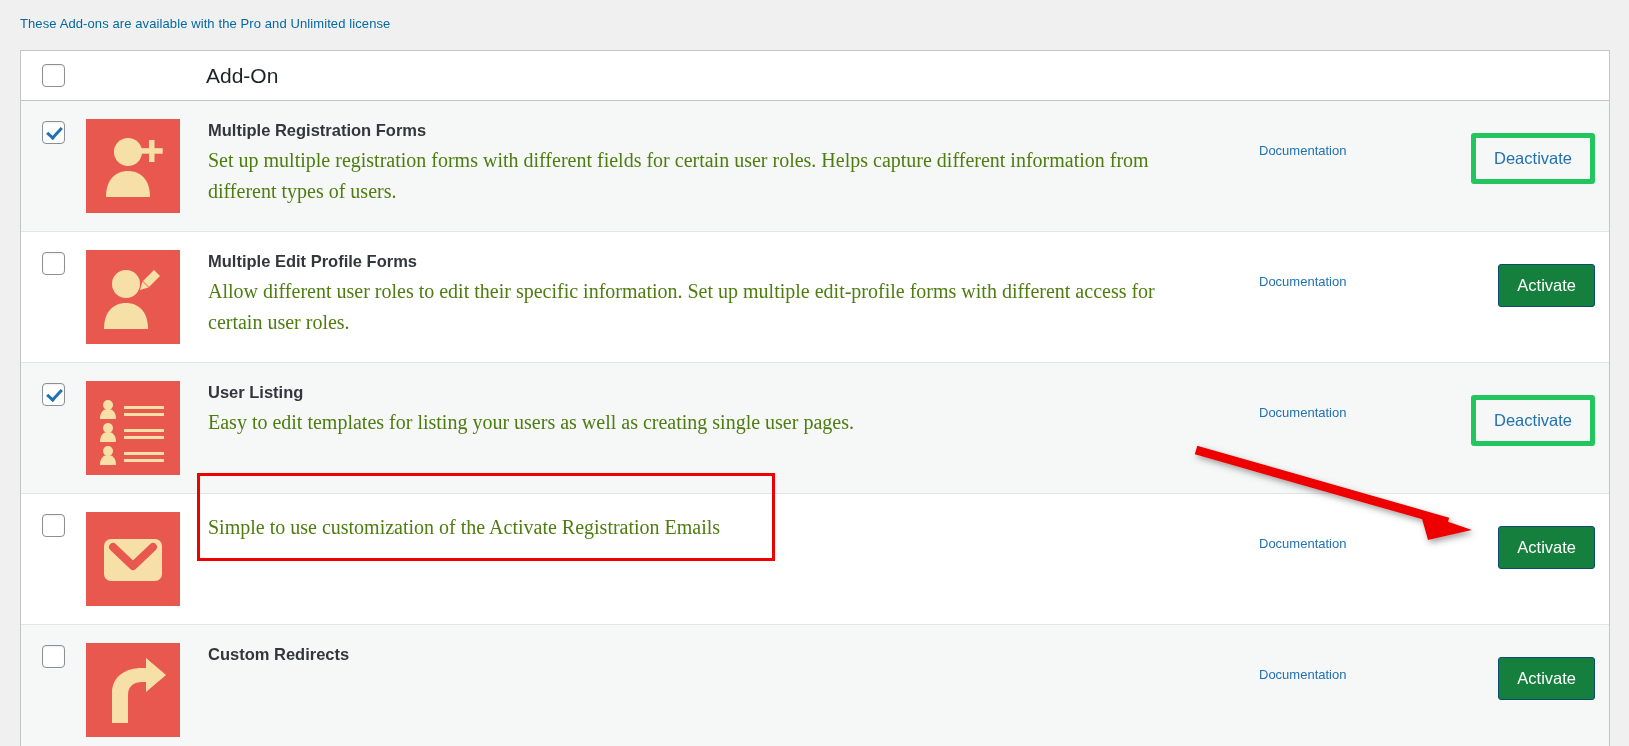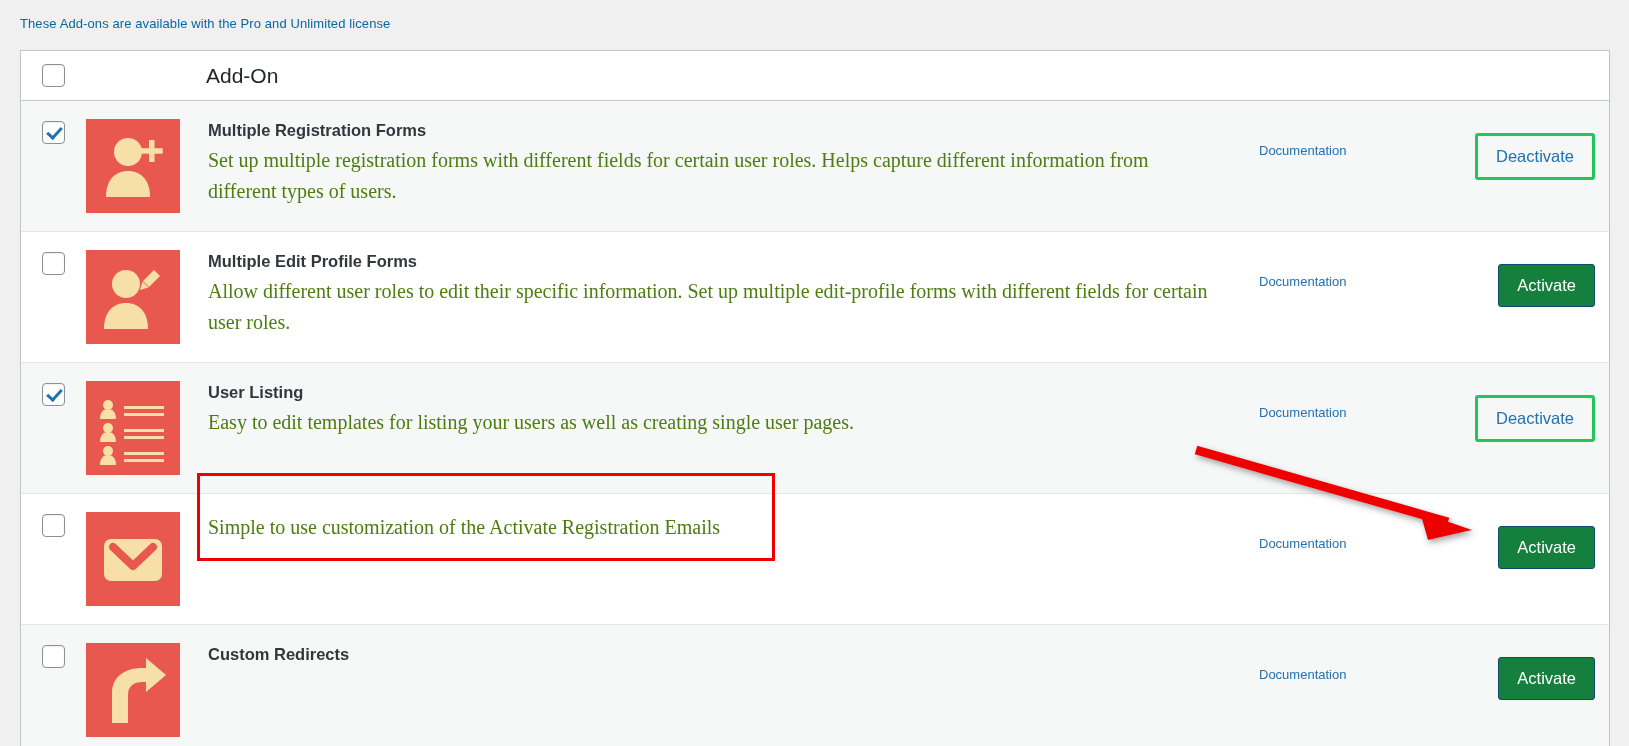--- a/index.html
+++ b/index.html
@@ -179,7 +179,7 @@
   }
   .btn-secondary {
     background: #f6f7f7;
-    border: 3px solid #22c55e;
+    border: 5px solid #22c55e;
     color: #2271b1;
   }
 

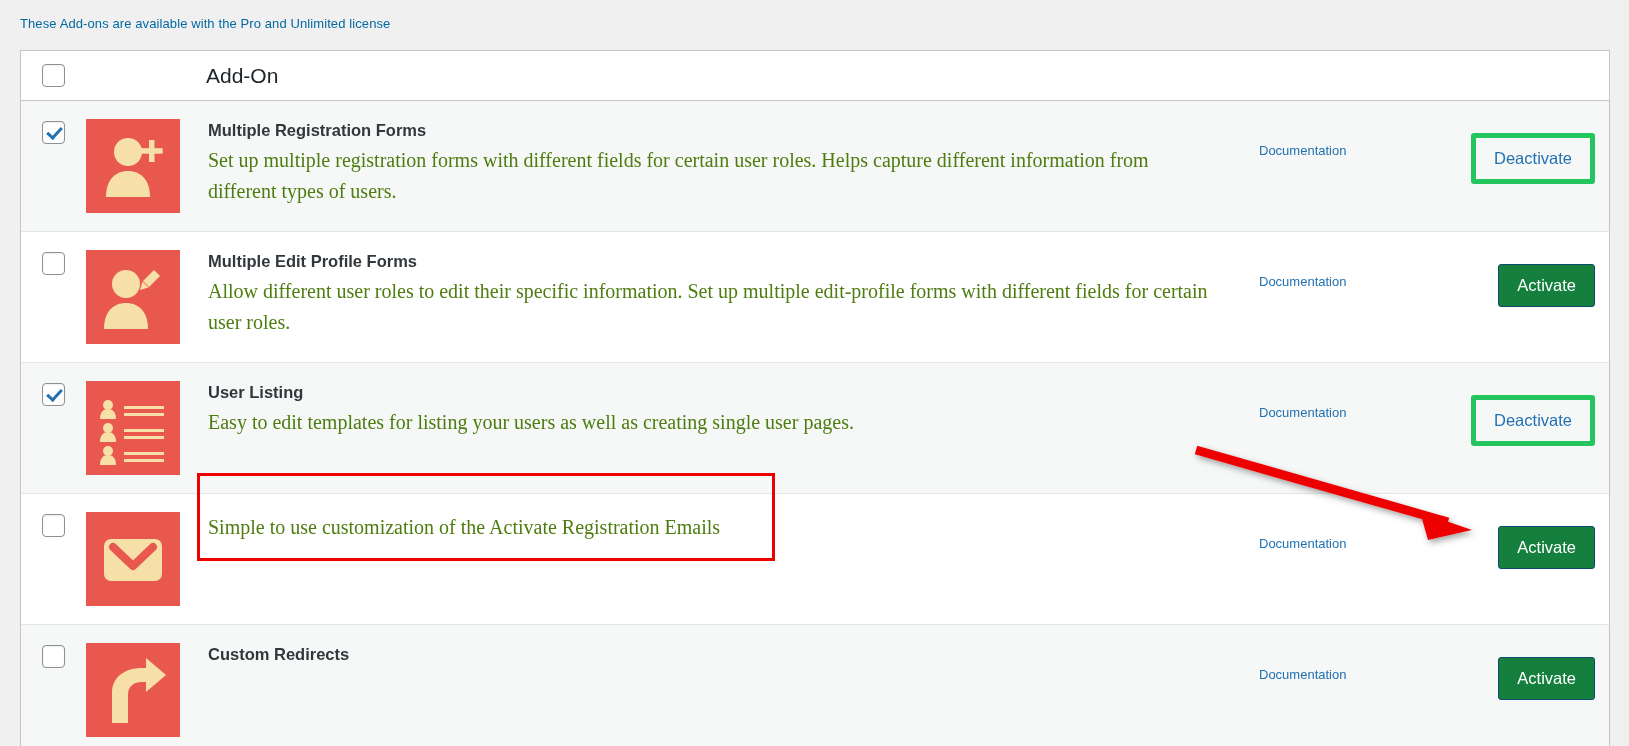--- a/index.html
+++ b/index.html
@@ -259,7 +259,7 @@
     </div>
     <div class="col-text">
       <div class="addon-title">Multiple Edit Profile Forms</div>
-      <div class="addon-desc">Allow different user roles to edit their specific information. Set up multiple edit-profile forms with different fields for certain user roles.</div>
+      <div class="addon-desc">Allow different user roles to edit their specific information. Set up multiple edit-profile forms with different access for certain user roles.</div>
     </div>
     <div class="col-doc">
       <span class="doc-link">Documentation</span>

